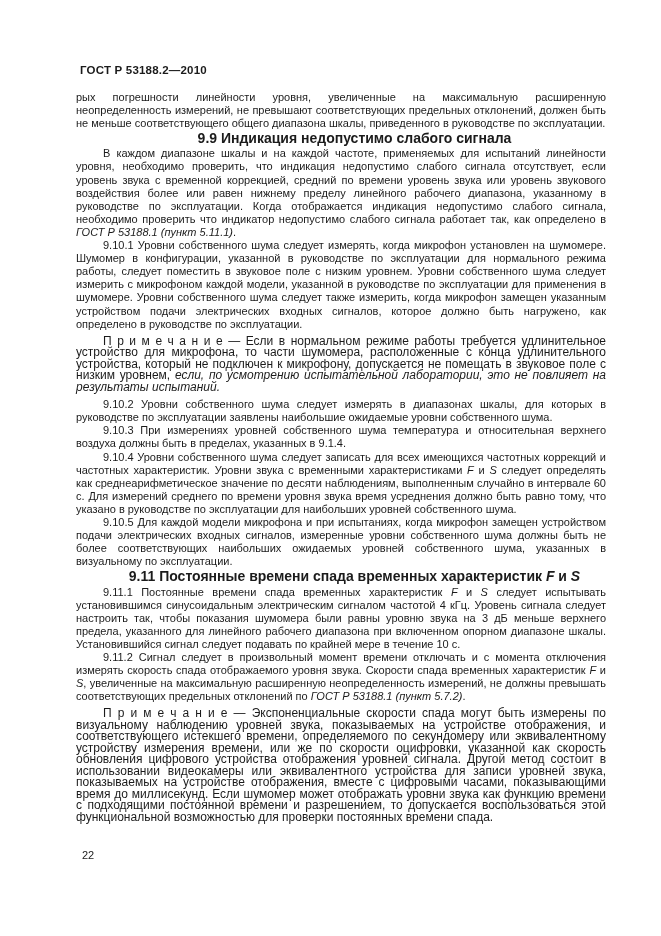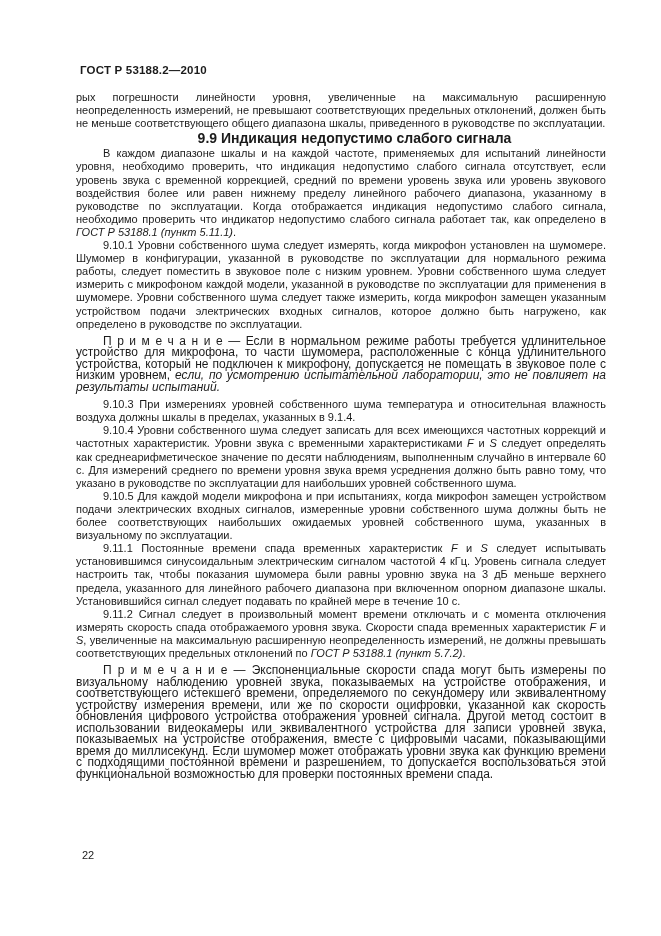--- a/index.html
+++ b/index.html
@@ -78,6 +78,7 @@
 
     <p class="note"><span>П р и м е ч а н и е — Если в нормальном режиме работы требуется удлинительное устройство для микрофона, то части шумомера, расположенные с конца удлинительного устройства, который не подключен к микрофону, допускается не помещать в звуковое поле с низким уровнем, </span><span class="i">если, по усмотрению испытательной лаборатории, это не повлияет на результаты испытаний.</span></p>
 
+    <p class="p"><span>9.10.2  Уровни собственного шума следует измерять в диапазонах шкалы, для которых в руководстве по эксплуатации заявлены наибольшие ожидаемые уровни собственного шума.</span></p>
 
     <p class="p"><span>9.10.3  При измерениях уровней собственного шума температура и относительная влажность воздуха должны шкалы в пределах, указанных в 9.1.4.</span></p>
 

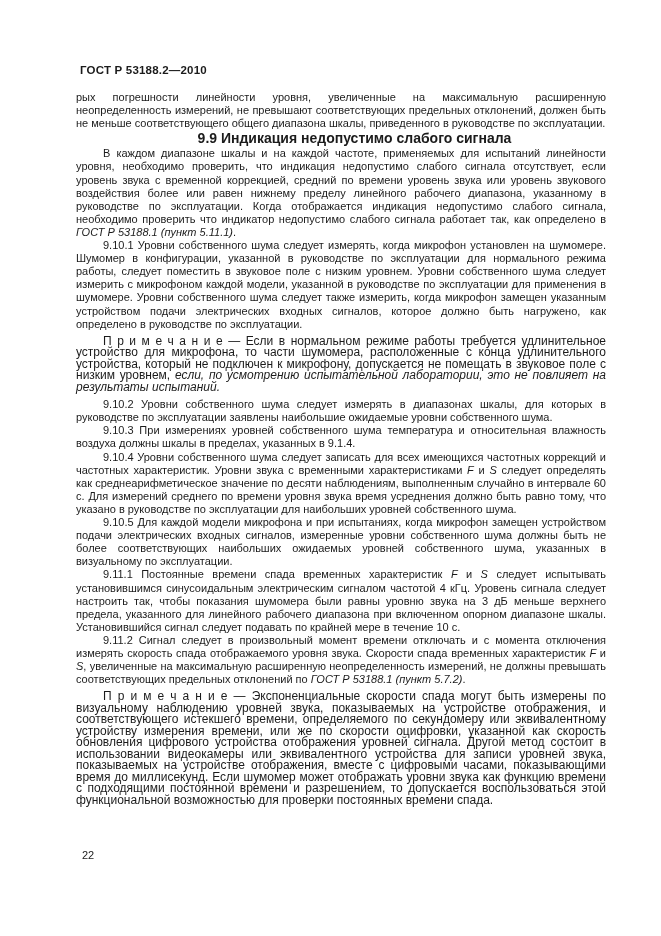--- a/index.html
+++ b/index.html
@@ -80,7 +80,7 @@
 
     <p class="p"><span>9.10.2  Уровни собственного шума следует измерять в диапазонах шкалы, для которых в руководстве по эксплуатации заявлены наибольшие ожидаемые уровни собственного шума.</span></p>
 
-    <p class="p"><span>9.10.3  При измерениях уровней собственного шума температура и относительная влажность воздуха должны шкалы в пределах, указанных в 9.1.4.</span></p>
+    <p class="p"><span>9.10.3  При измерениях уровней собственного шума температура и относительная верхнего воздуха должны быть в пределах, указанных в 9.1.4.</span></p>
 
     <p class="p"><span>9.10.4  Уровни собственного шума следует записать для всех имеющихся частотных коррекций и частотных характеристик. Уровни звука с временными характеристиками </span><span class="i">F</span><span> и </span><span class="i">S</span><span> следует определять как среднеарифметическое значение по десяти наблюдениям, выполненным случайно в интервале 60 с. Для измерений среднего по времени уровня звука время усреднения должно быть равно тому, что указано в руководстве по эксплуатации для наибольших уровней собственного шума.</span></p>
 

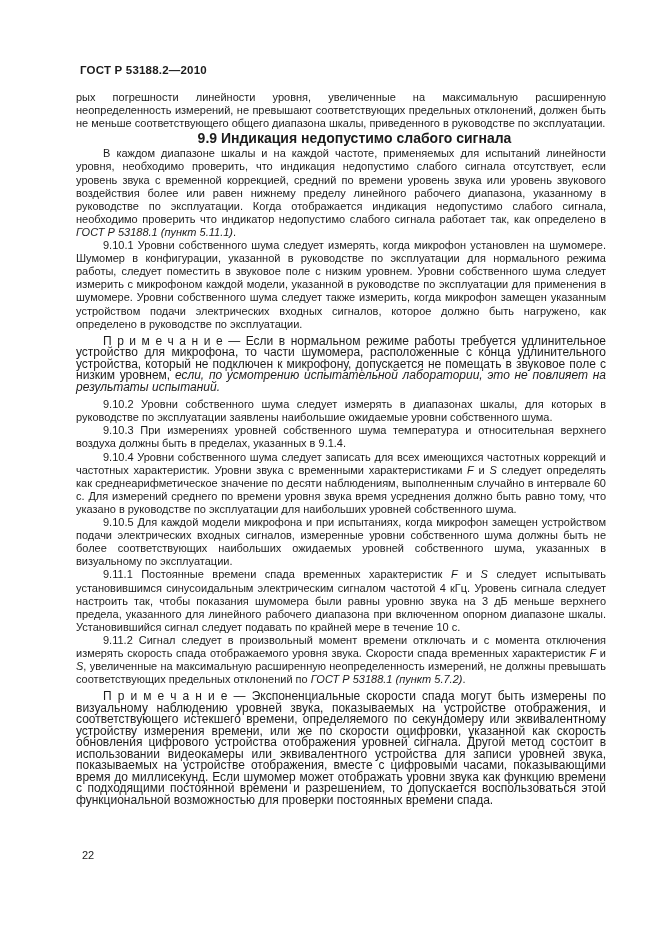--- a/index.html
+++ b/index.html
@@ -86,6 +86,7 @@
 
     <p class="p"><span>9.10.5  Для каждой модели микрофона и при испытаниях, когда микрофон замещен устройством подачи электрических входных сигналов, измеренные уровни собственного шума должны быть не более соответствующих наибольших ожидаемых уровней собственного шума, указанных в визуальному по эксплуатации.</span></p>
 
+    <p class="h"><span>9.11  Постоянные времени спада временных характеристик </span><span class="i">F</span><span> и </span><span class="i">S</span></p>
 
     <p class="p"><span>9.11.1  Постоянные времени спада временных характеристик </span><span class="i">F</span><span> и </span><span class="i">S</span><span> следует испытывать установившимся синусоидальным электрическим сигналом частотой 4 кГц. Уровень сигнала следует настроить так, чтобы показания шумомера были равны уровню звука на 3 дБ меньше верхнего предела, указанного для линейного рабочего диапазона при включенном опорном диапазоне шкалы. Установившийся сигнал следует подавать по крайней мере в течение 10 с.</span></p>
 

